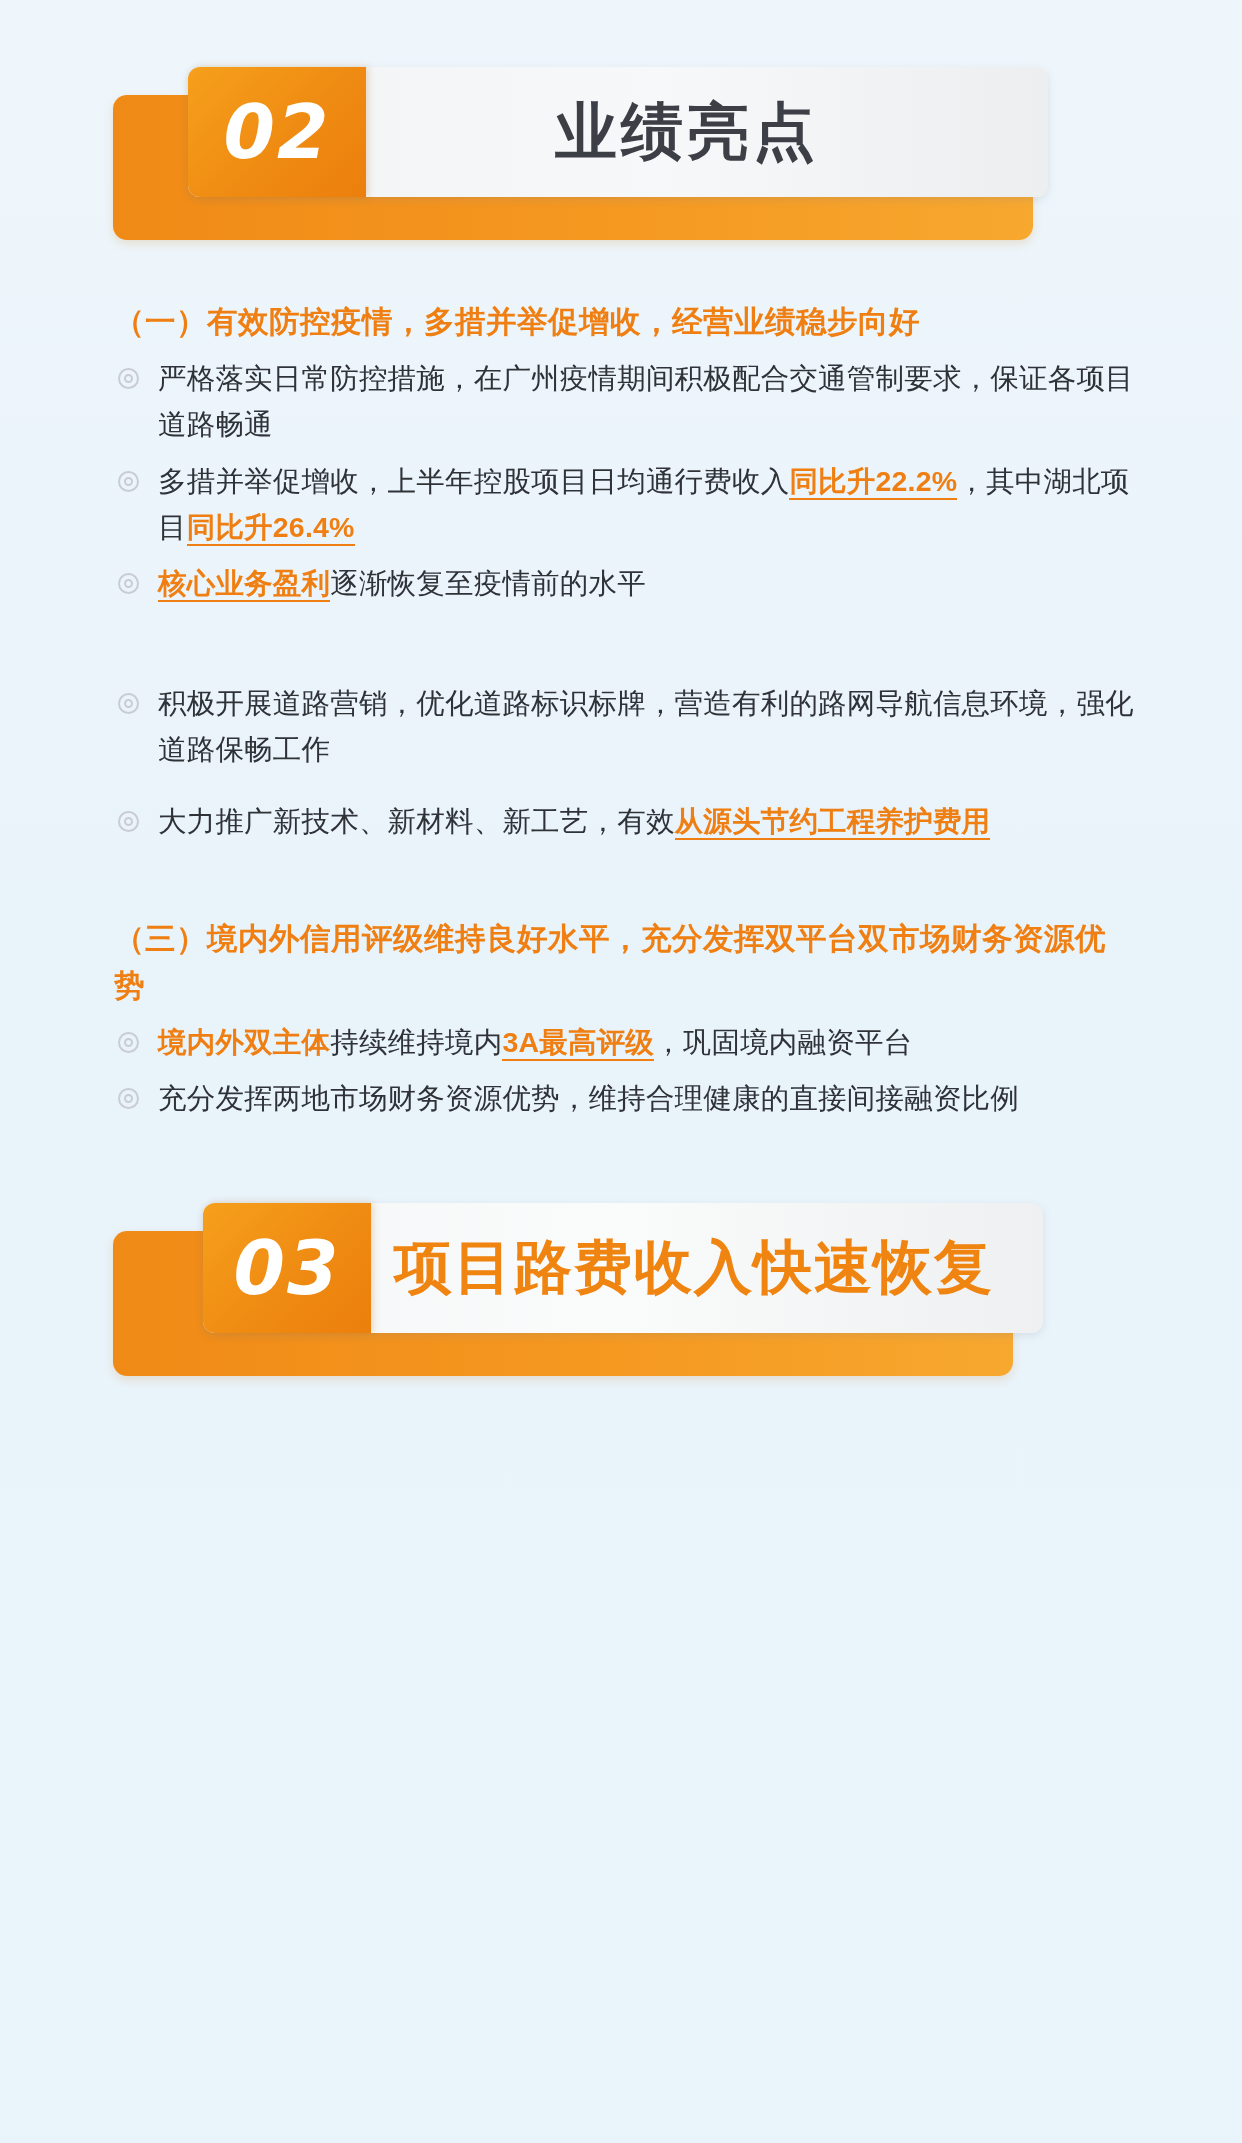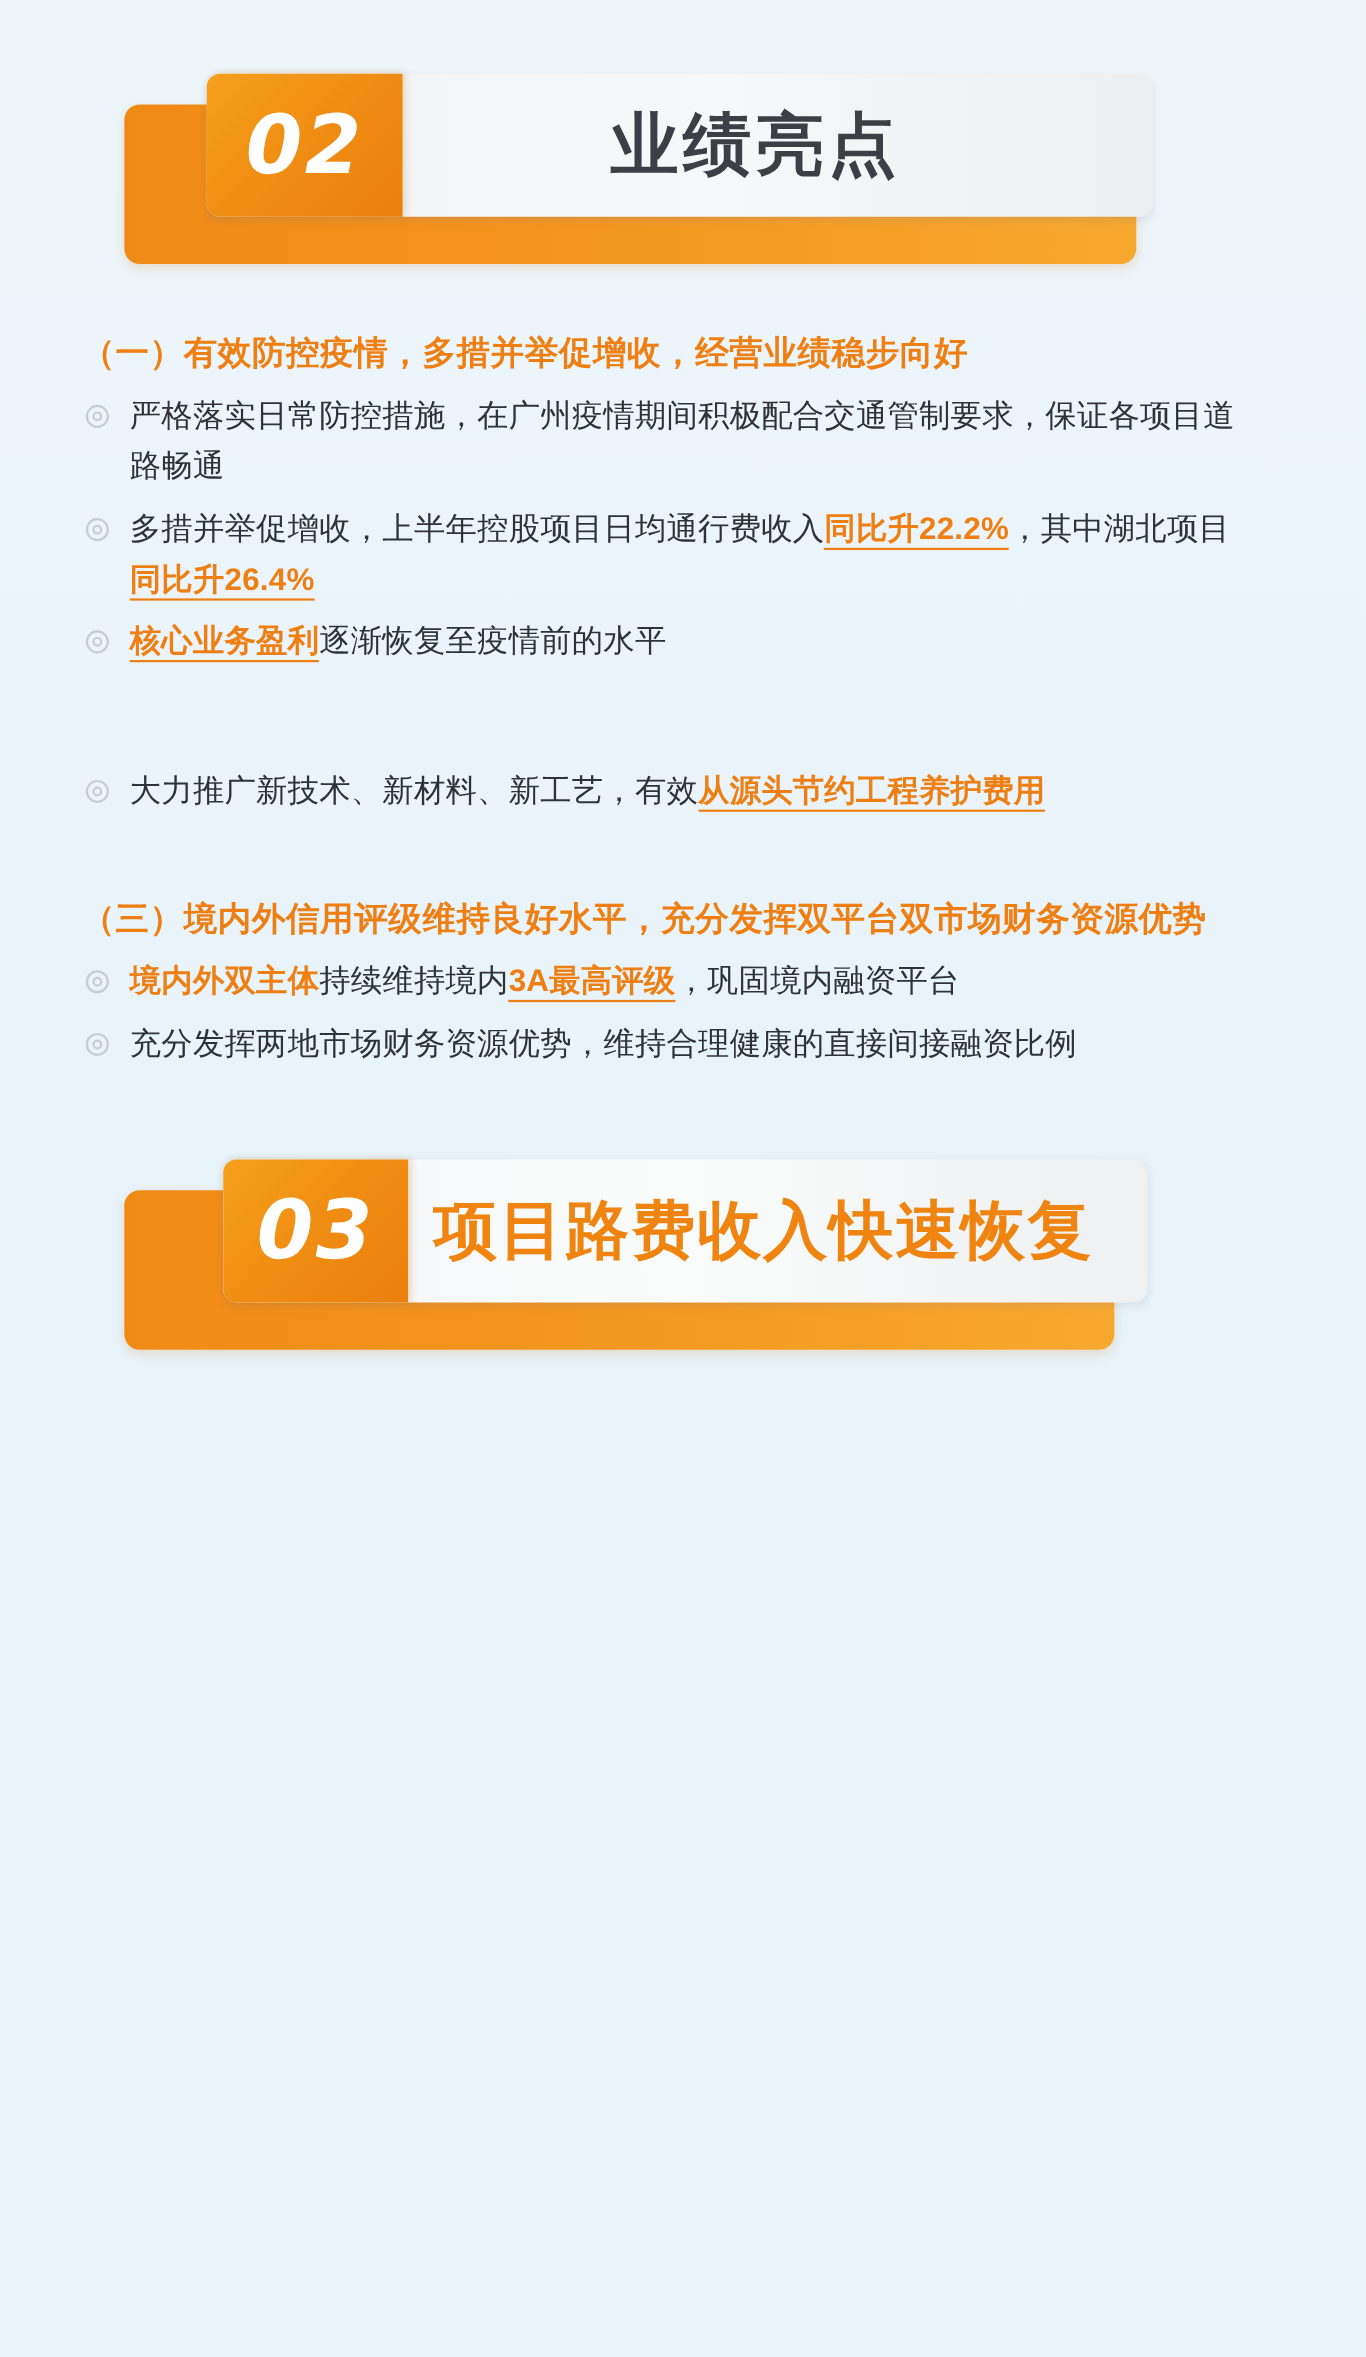--- a/index.html
+++ b/index.html
@@ -103,6 +103,7 @@
   
   .content {
     padding: 58px 108px 0 74px;
+    margin-left: 40px;
   }
   .h-sub {
     font-size: 30.5px;

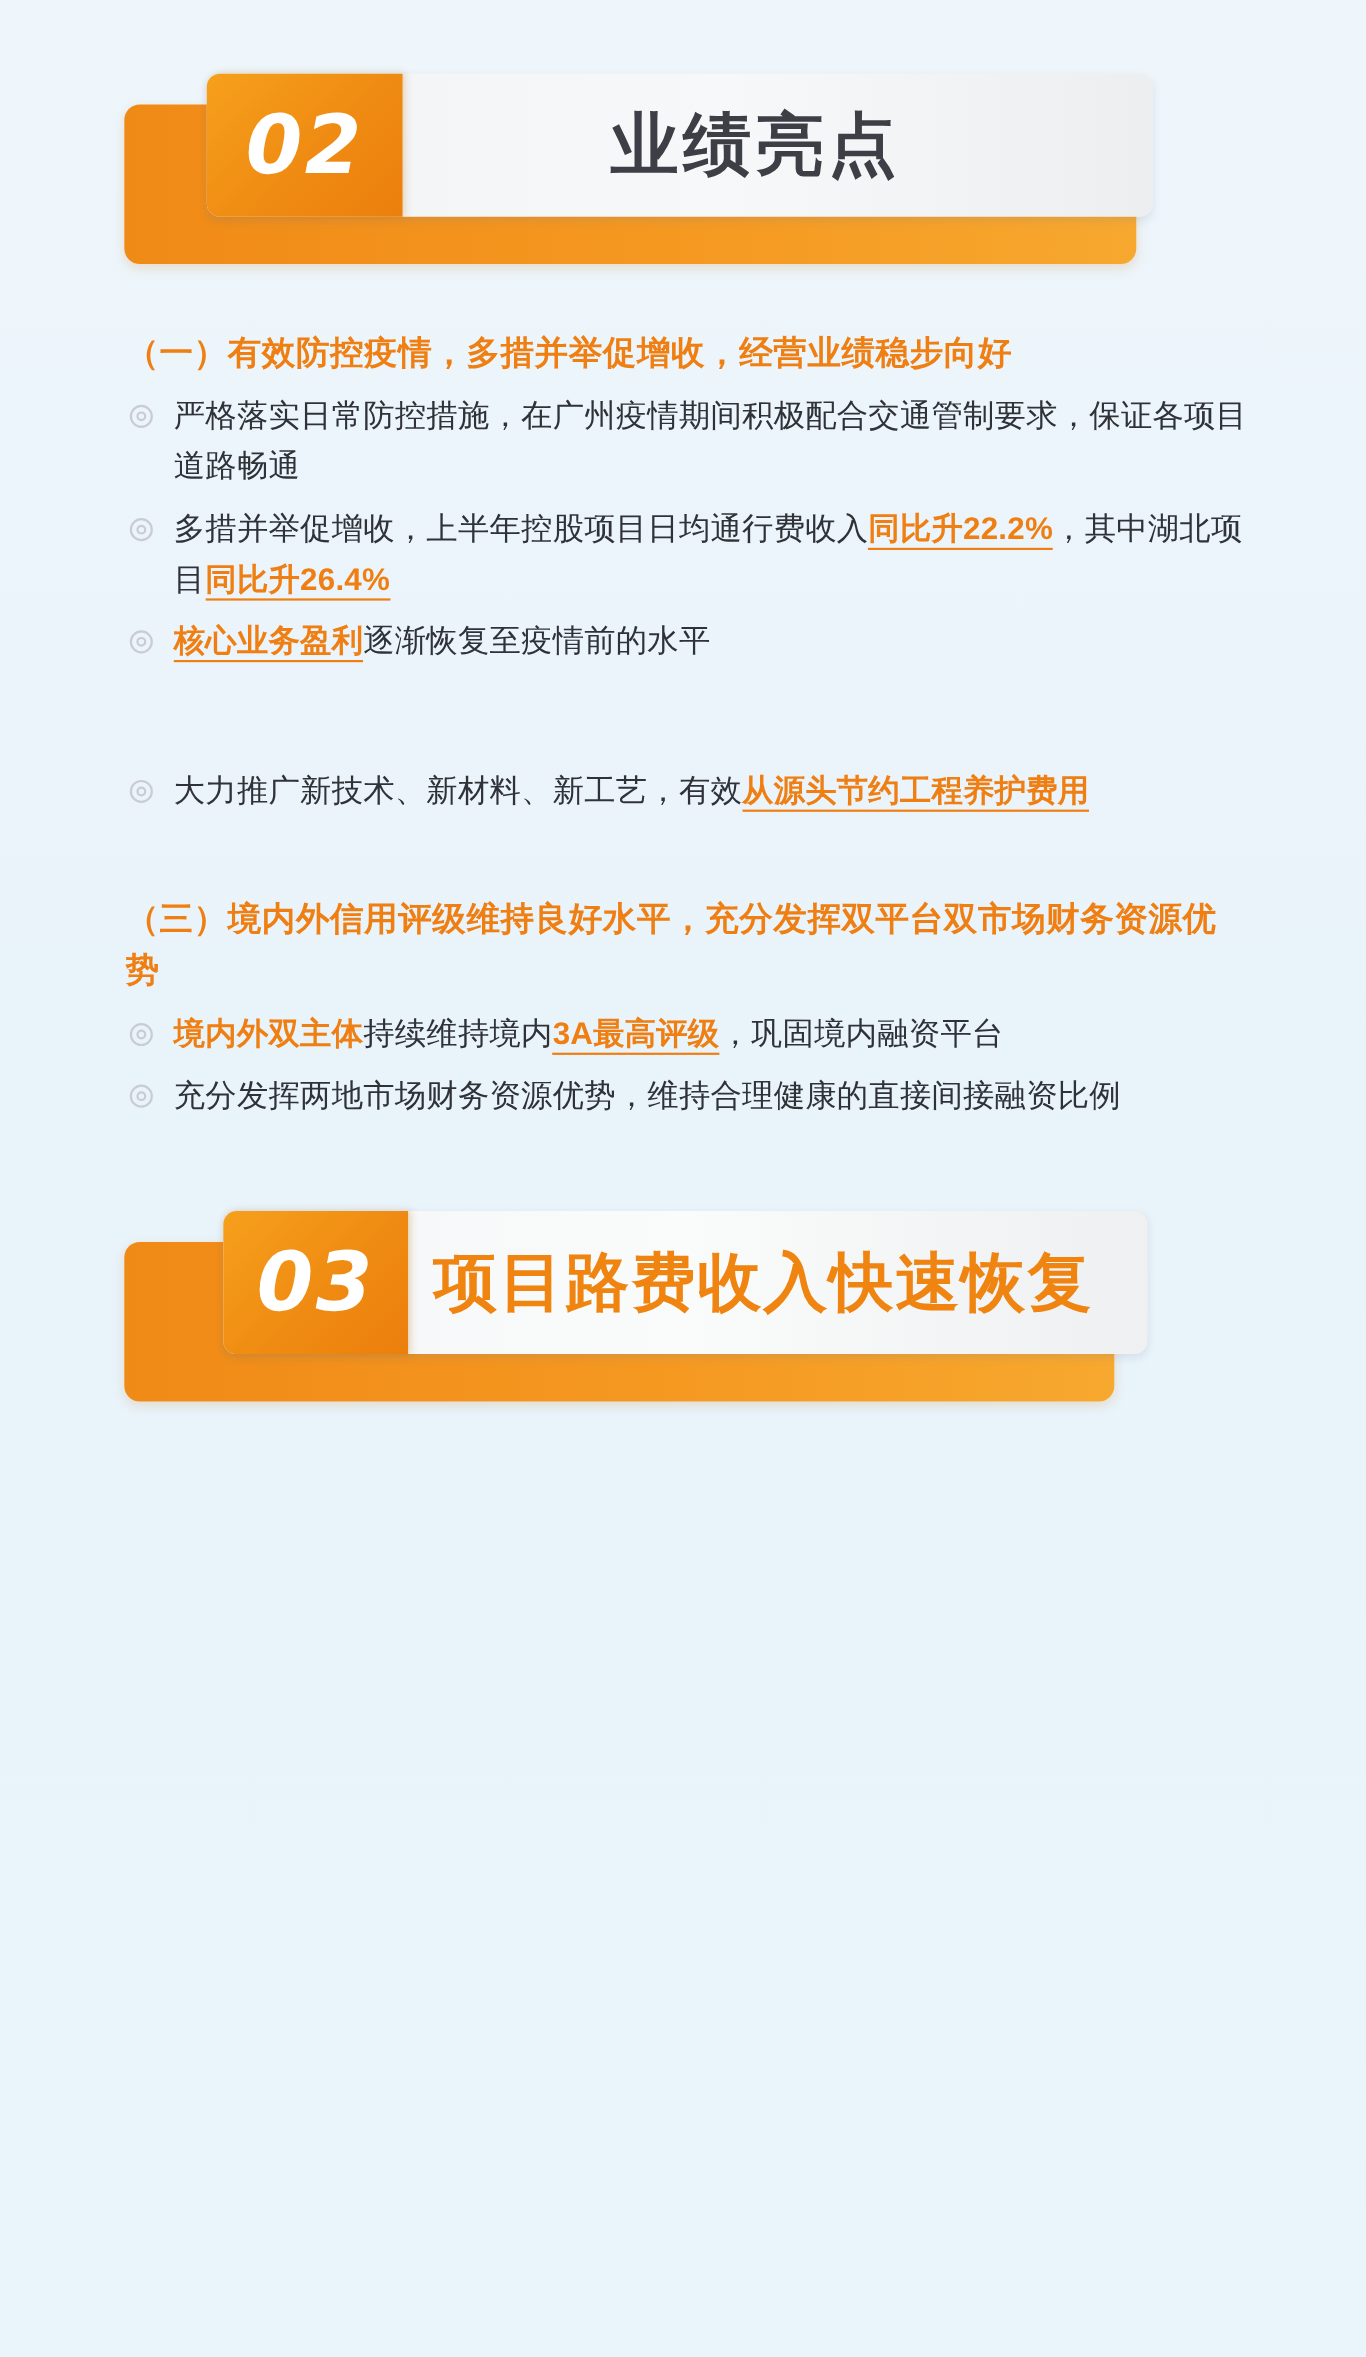--- a/index.html
+++ b/index.html
@@ -208,6 +208,10 @@
 
     <div class="group g2">
       <ul class="bullet-list">
+        <li class="bullet">
+          <span class="marker"></span>
+          <span>积极开展道路营销，优化道路标识标牌，营造有利的路网导航信息环境，强化道路保畅工作</span>
+        </li>
         <li class="bullet spaced">
           <span class="marker"></span>
           <span>大力推广新技术、新材料、新工艺，有效</span><span class="em">从源头节约工程养护费用</span>

